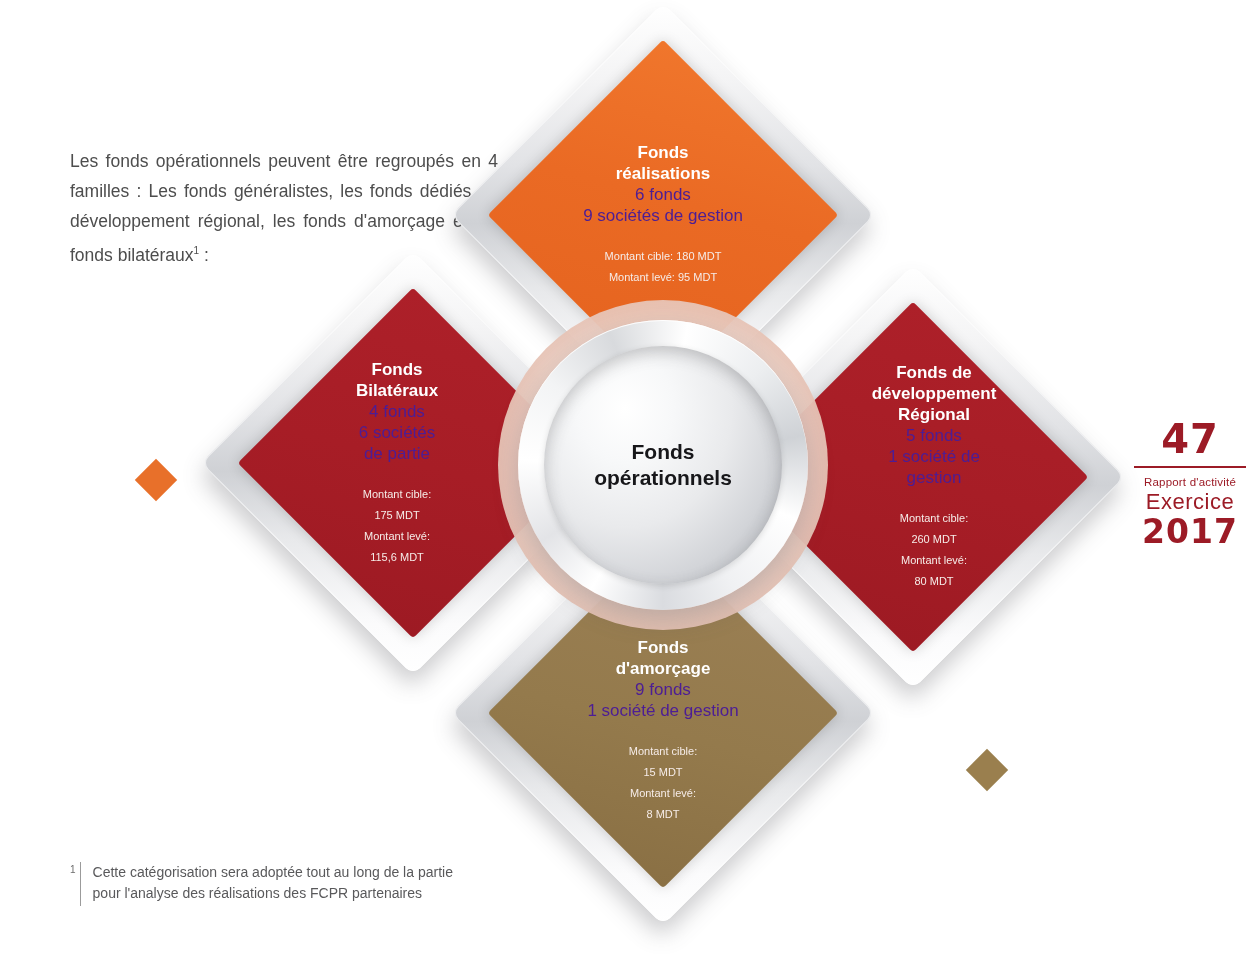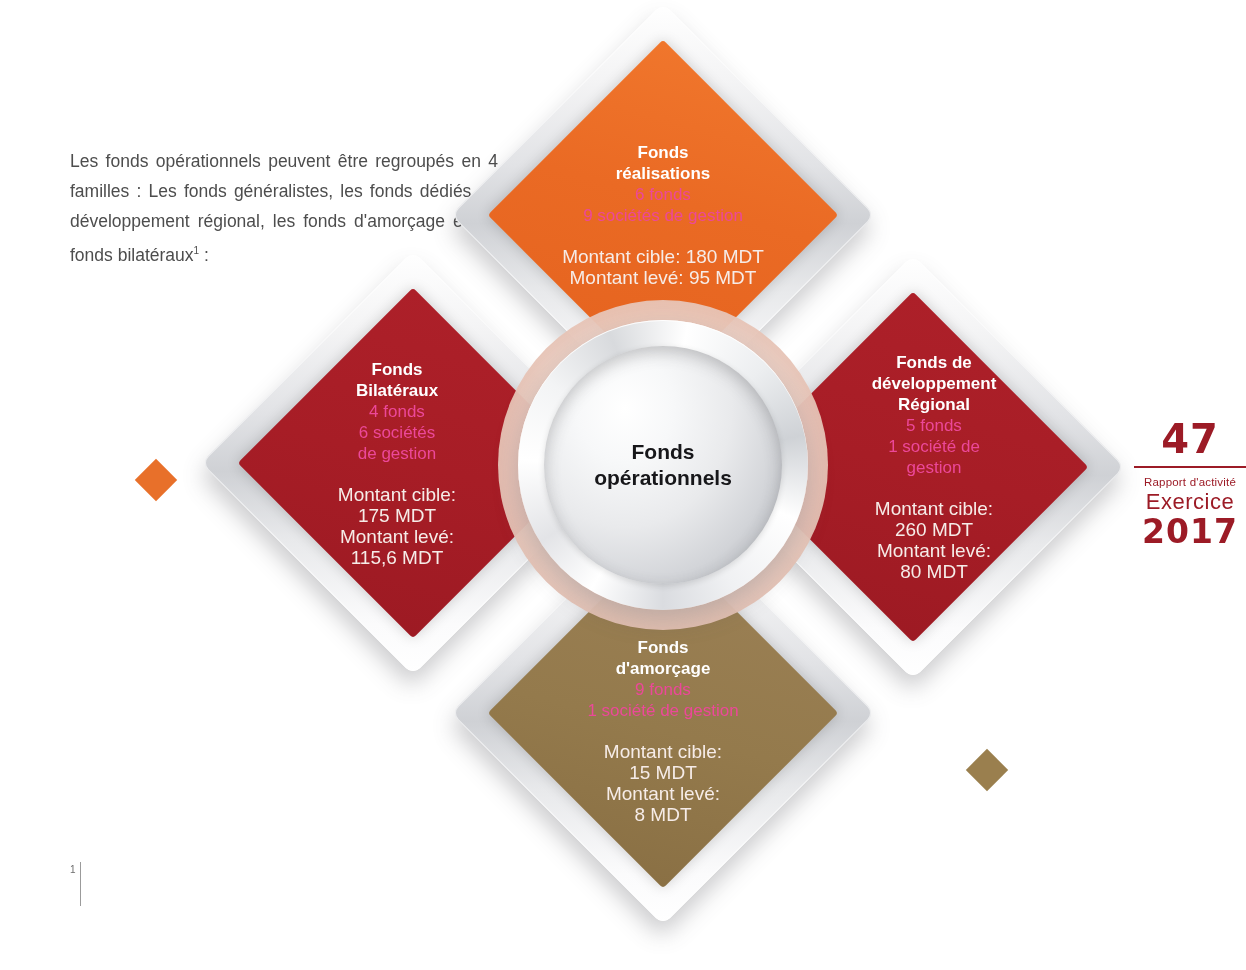--- a/index.html
+++ b/index.html
@@ -43,7 +43,7 @@
     color:#ffffff;text-align:center;pointer-events:none;
   }
   .ttl{font-weight:bold;font-size:17px;line-height:21px;}
-  .sub{font-size:17px;line-height:21px;color:#ec4899;}
+  .sub{font-size:17px;line-height:21px;color:#4c1d95;}
   .amt{font-size:19px;line-height:21px;color:#f6ece8;}
   .gap{height:20px;}
 

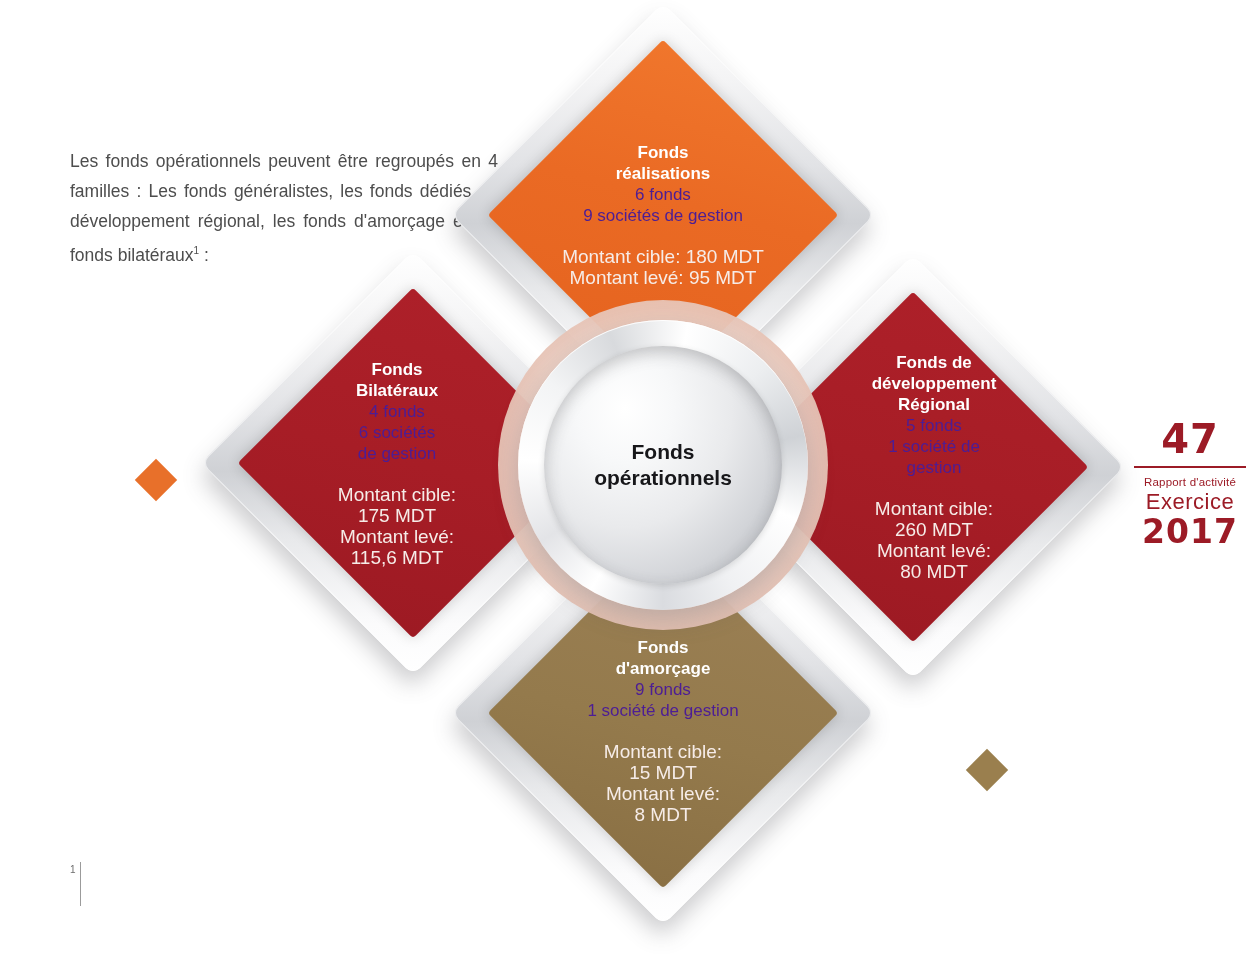--- a/index.html
+++ b/index.html
@@ -44,7 +44,7 @@
   }
   .ttl{font-weight:bold;font-size:17px;line-height:21px;}
   .sub{font-size:17px;line-height:21px;color:#4c1d95;}
-  .amt{font-size:19px;line-height:21px;color:#f6ece8;}
+  .amt{font-size:11px;line-height:21px;color:#f6ece8;}
   .gap{height:20px;}
 
   

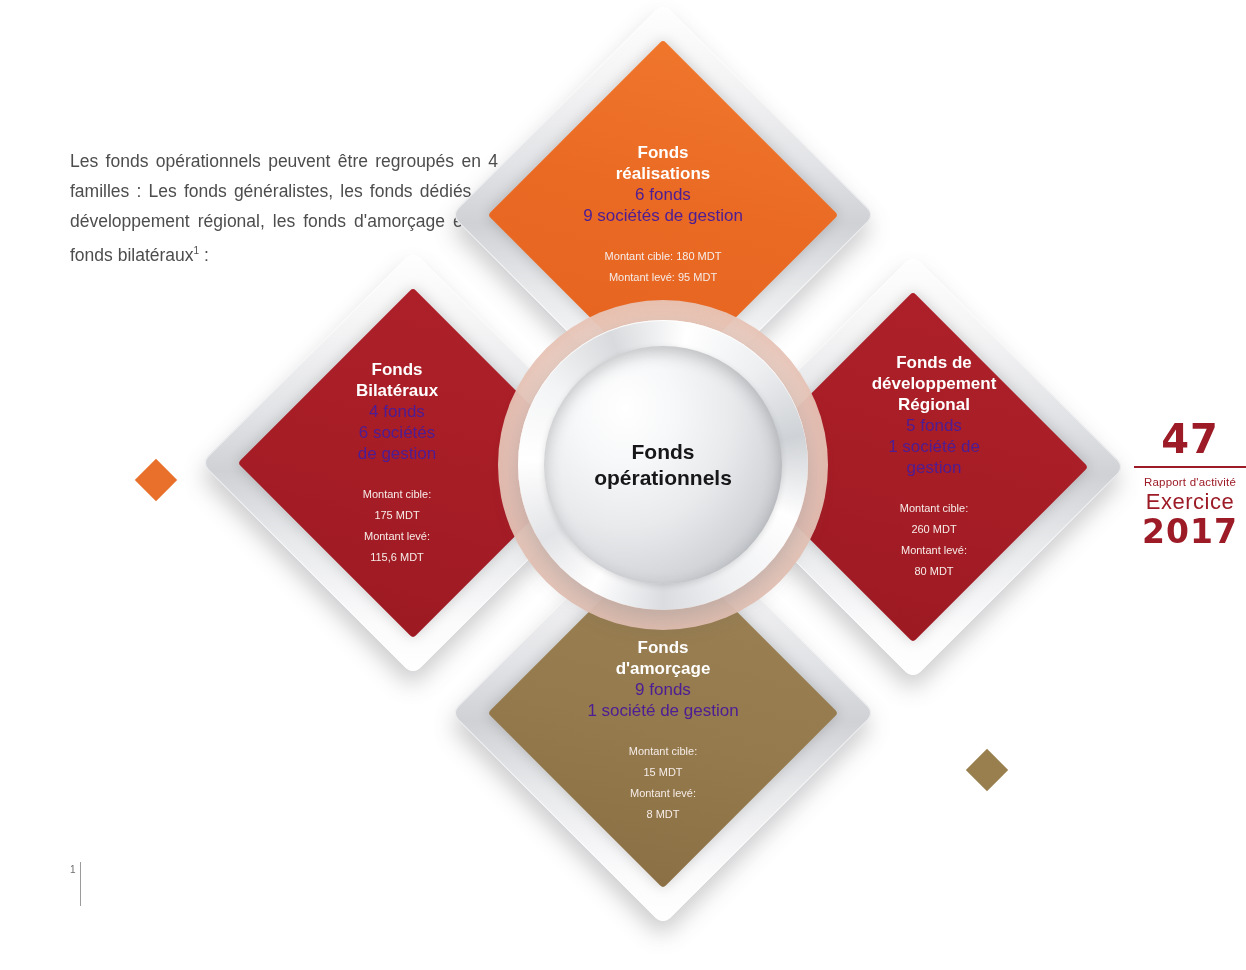--- a/index.html
+++ b/index.html
@@ -54,7 +54,7 @@
 
   
   #node-top   {left:270px;top:10px;}
-  #node-right {left:520px;top:262px;}
+  #node-right {left:520px;top:272px;}
   #node-bottom{left:270px;top:508px;}
   #node-left  {left:20px; top:258px;}
 

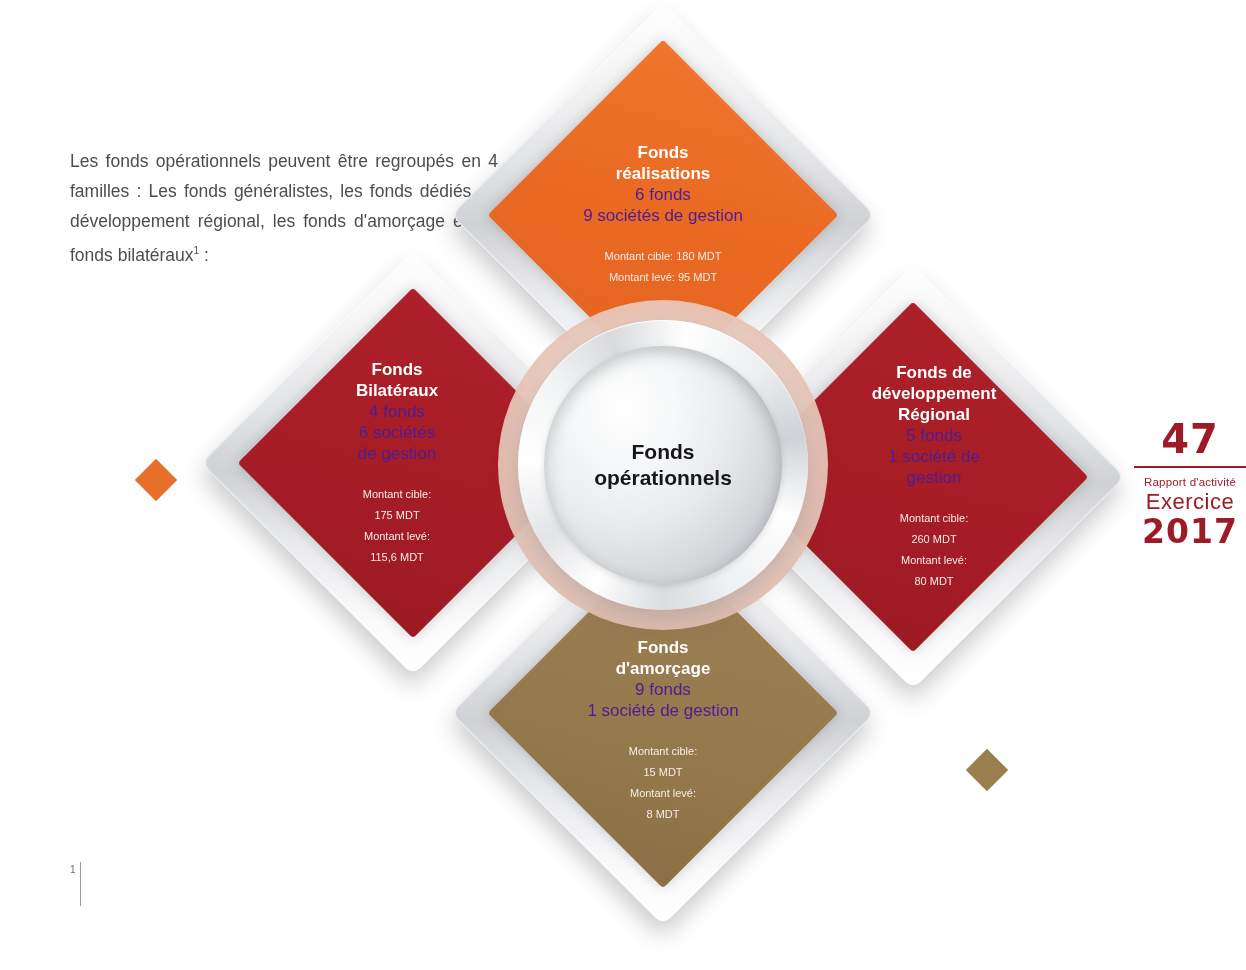--- a/index.html
+++ b/index.html
@@ -176,7 +176,7 @@
         <div class="ttl">Bilatéraux</div>
         <div class="sub">4 fonds</div>
         <div class="sub">6 sociétés</div>
-        <div class="sub">de gestion</div>
+        <div class="sub">de partie</div>
         <div class="gap"></div>
         <div class="amt">Montant cible:</div>
         <div class="amt">175 MDT</div>

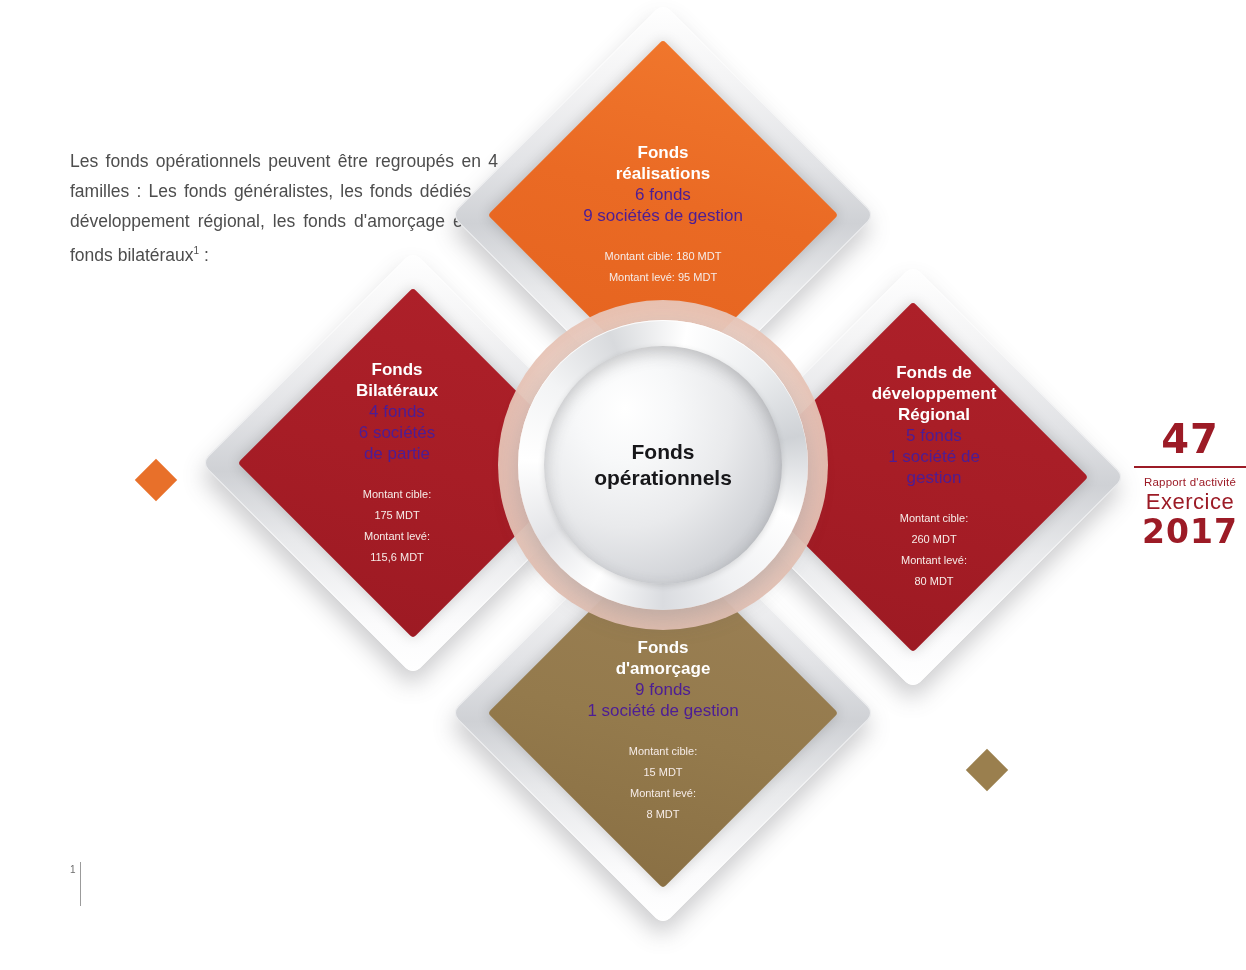--- a/index.html
+++ b/index.html
@@ -212,6 +212,10 @@
   <div id="footnote">
     <span class="fn-mark">1</span>
     <span class="fn-bar"></span>
+    <div class="fn-text">
+      <div>Cette catégorisation sera adoptée tout au long de la partie</div>
+      <div>pour l'analyse des réalisations des FCPR partenaires</div>
+    </div>
   </div>
 
 </div>

